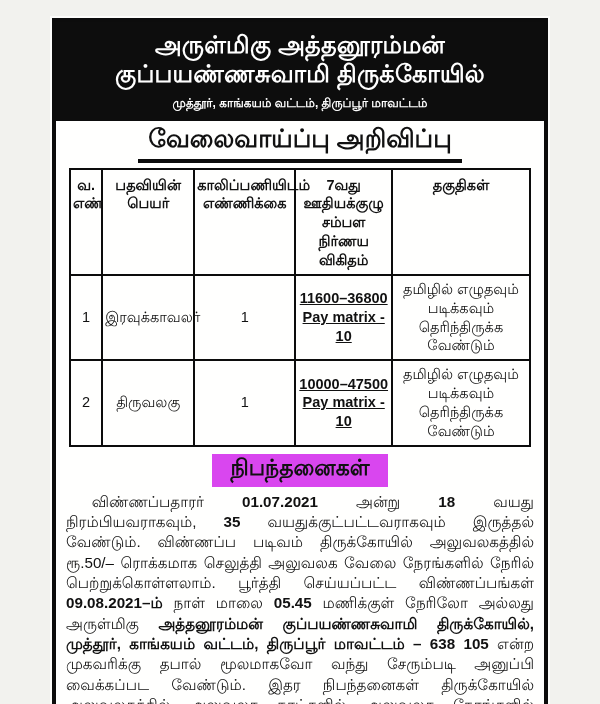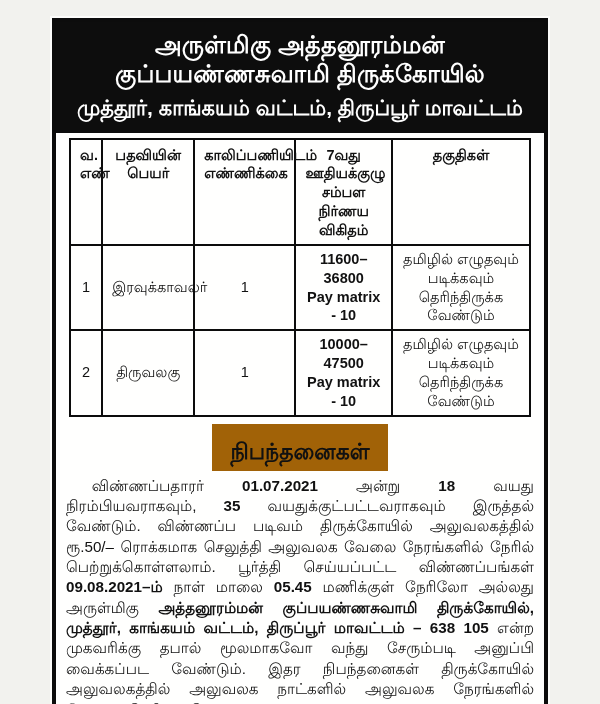--- a/index.html
+++ b/index.html
@@ -19,7 +19,7 @@
     padding:9px 4px 10px;
   }
   .banner-line1 { font-size:24px; font-weight:bold; letter-spacing:.2px; line-height:1.2; }
-  .banner-line2 { font-size:21px; font-weight:bold; margin-top:7px; }
+  .banner-line2 { font-size:12px; font-weight:bold; margin-top:7px; }
   
   .notice-heading-wrap { text-align:center; margin-top:1px; }
   .notice-heading {

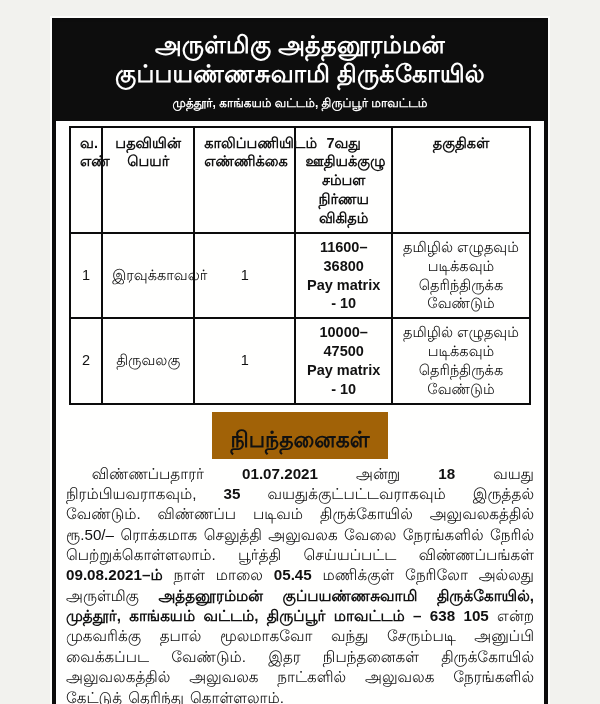--- a/index.html
+++ b/index.html
@@ -65,6 +65,9 @@
       <div class="banner-line2">முத்தூர், காங்கயம் வட்டம், திருப்பூர் மாவட்டம்</div>
     </div>
 
+    <div class="notice-heading-wrap">
+      <span class="notice-heading">வேலைவாய்ப்பு அறிவிப்பு</span>
+    </div>
 
 
     <table class="vacancy">

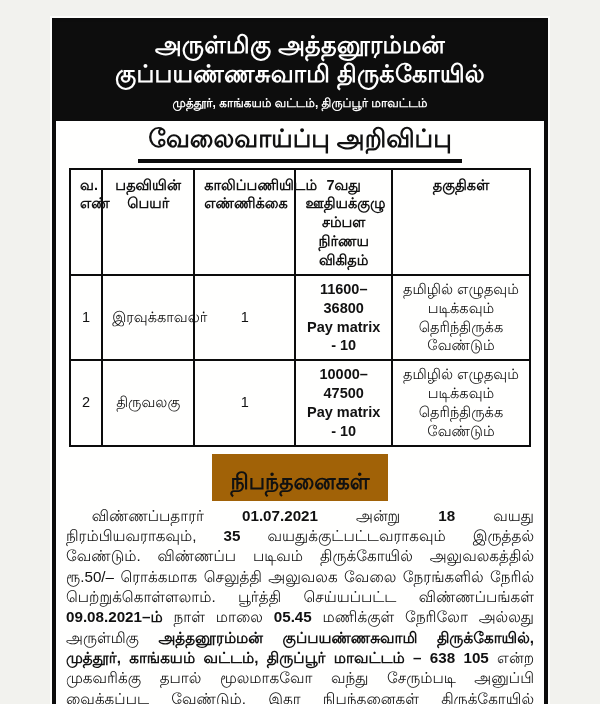--- a/index.html
+++ b/index.html
@@ -39,7 +39,7 @@
   }
   table.vacancy th, table.vacancy td {
     border:2.5px solid #0c0c0c; text-align:center;
-    font-size:14.5px; padding:4px 9px; line-height:1.3;
+    font-size:14.5px; padding:4px 2px; line-height:1.3;
   }
   table.vacancy th { font-weight:600; vertical-align:top; padding-top:6px; height:78px; }
   table.vacancy td { height:56px; vertical-align:middle; }

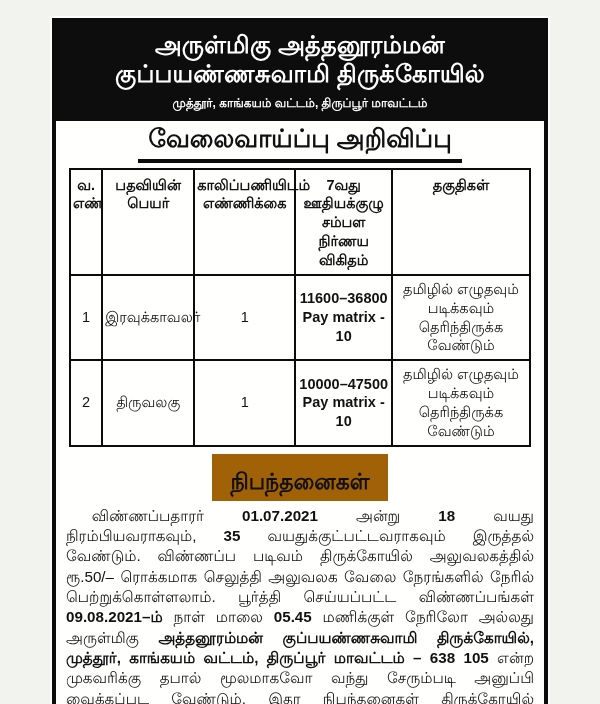--- a/index.html
+++ b/index.html
@@ -45,7 +45,7 @@
   table.vacancy td { height:56px; vertical-align:middle; }
   .col-sno{width:7%;} .col-post{width:20%;} .col-count{width:22%;}
   .col-pay{width:21%;} .col-qual{width:30%;}
-  .pay-cell { font-weight:bold; font-size:15px; }
+  .pay-cell { font-weight:bold; font-size:15px;text-decoration:underline; }
   
   .cond-heading-wrap { text-align:center; margin-top:7px; }
   .cond-heading {

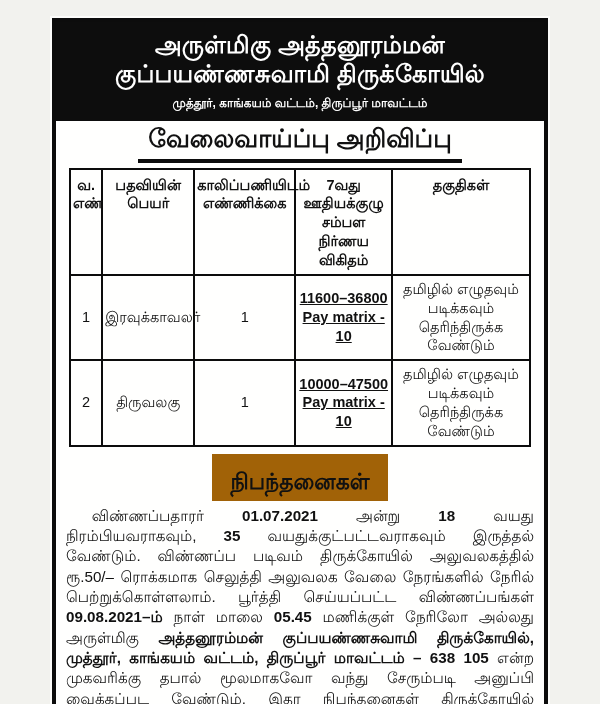--- a/index.html
+++ b/index.html
@@ -49,8 +49,8 @@
   
   .cond-heading-wrap { text-align:center; margin-top:7px; }
   .cond-heading {
-    display:inline-block; background:#a16207; font-size:22px;
-    font-weight:bold; padding:15px 18px 4px;
+    display:inline-block; background:#d946ef; font-size:22px;
+    font-weight:bold; padding:1px 18px 4px;
   }
   .cond-p { margin-top:5px; }
 </style>

